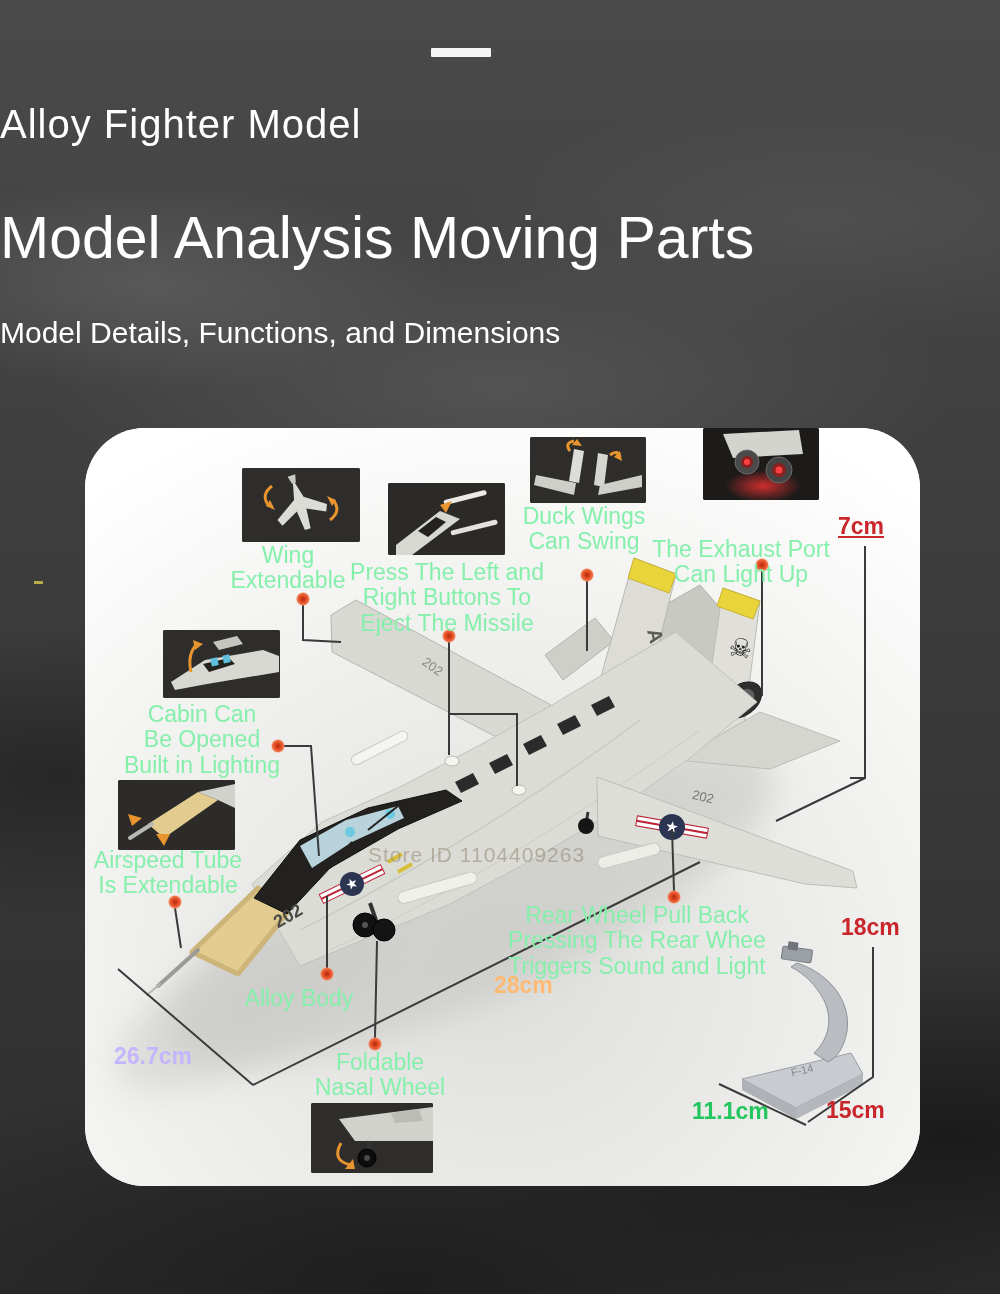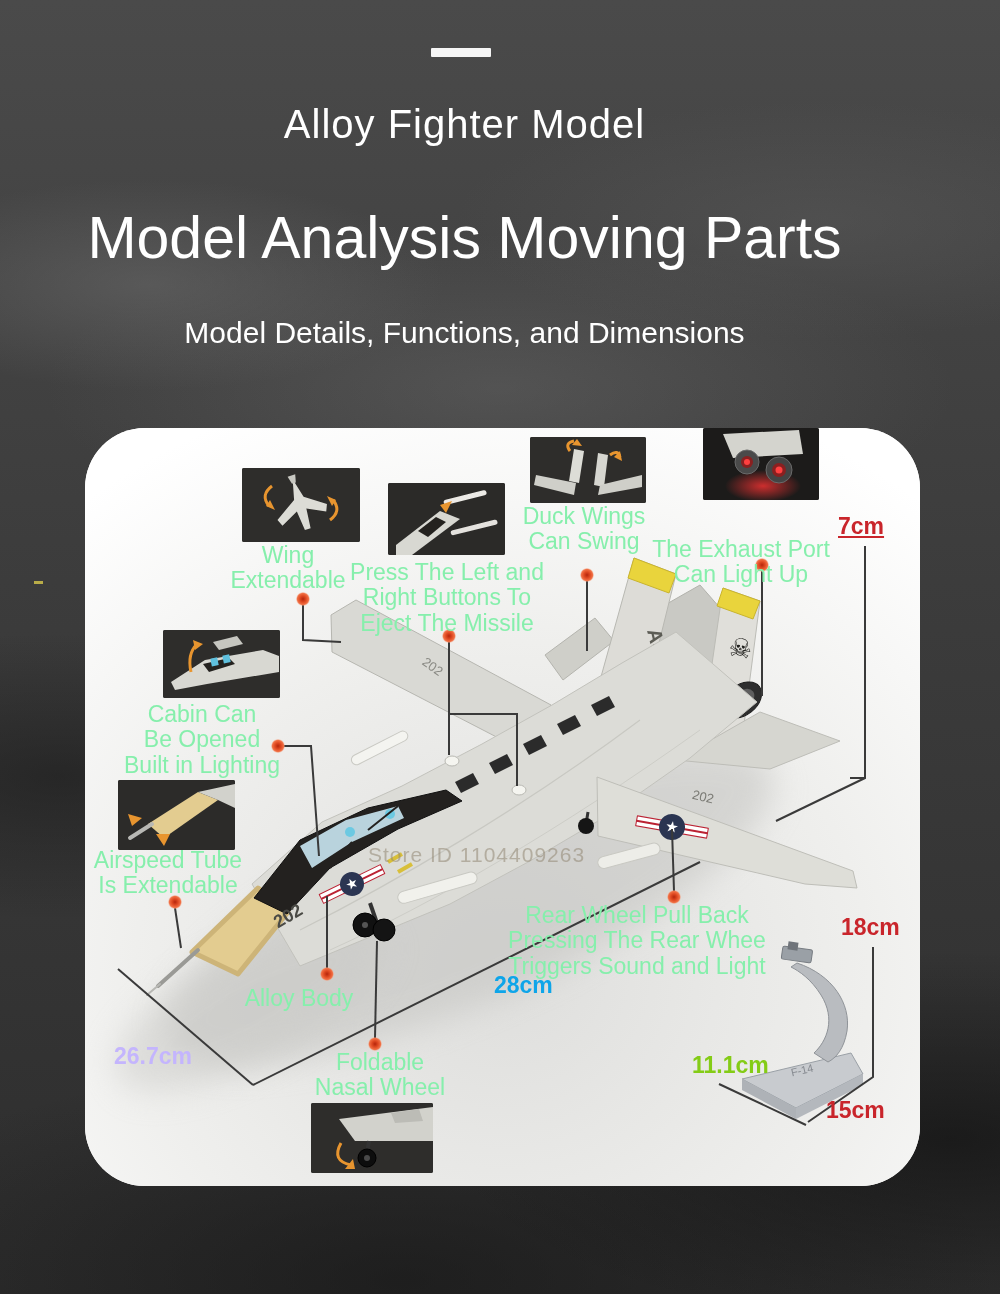--- a/index.html
+++ b/index.html
@@ -16,7 +16,7 @@
       radial-gradient(ellipse 800px 300px at 40% 99%, rgba(20,20,20,.6), transparent 75%),
       linear-gradient(180deg,#4a4a4a 0%,#3c3c3c 45%,#2d2d2d 100%);
   }
-  .hdr{position:absolute;left:0;width:929px;text-align:center;color:#fff;}
+  .hdr{position:absolute;left:0;width:929px;text-align:left;color:#fff;}
   .dash{position:absolute;left:431px;top:48px;width:60px;height:9px;background:#f5f5f5;border-radius:1px;}
   .subtitle{top:102px;font-size:40px;font-weight:400;letter-spacing:1px;}
   .title{top:204px;font-size:59px;font-weight:normal;letter-spacing:0px;}

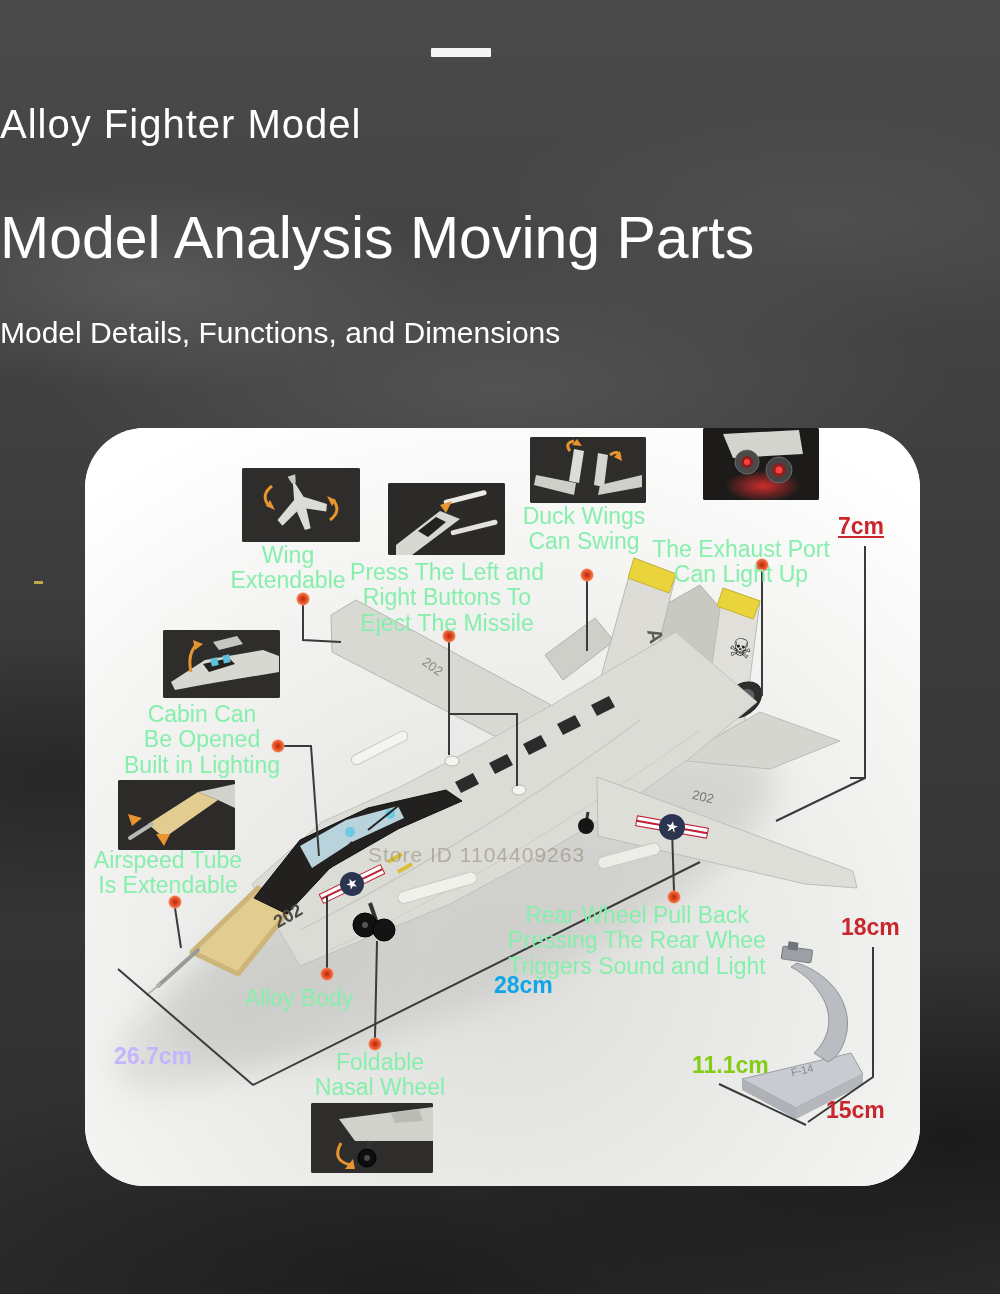--- a/index.html
+++ b/index.html
@@ -327,7 +327,7 @@
 Nasal Wheel</div>
 
 <div class="dim" style="left: 838px; top: 513px; color: rgb(201, 37, 43); text-decoration: underline;">7cm</div>
-<div class="dim" style="left: 494px; top: 972px; color: #0ea5e9;">28cm</div>
+<div class="dim" style="left: 494px; top: 972px; color: #fdba74;">28cm</div>
 <div class="dim" style="left: 114px; top: 1043px; color: #c4b5fd;">26.7cm</div>
 <div class="dim" style="left: 841px; top: 914px; color: rgb(201, 37, 43);">18cm</div>
 <div class="dim" style="left: 692px; top: 1052px; color: #84cc16;">11.1cm</div>

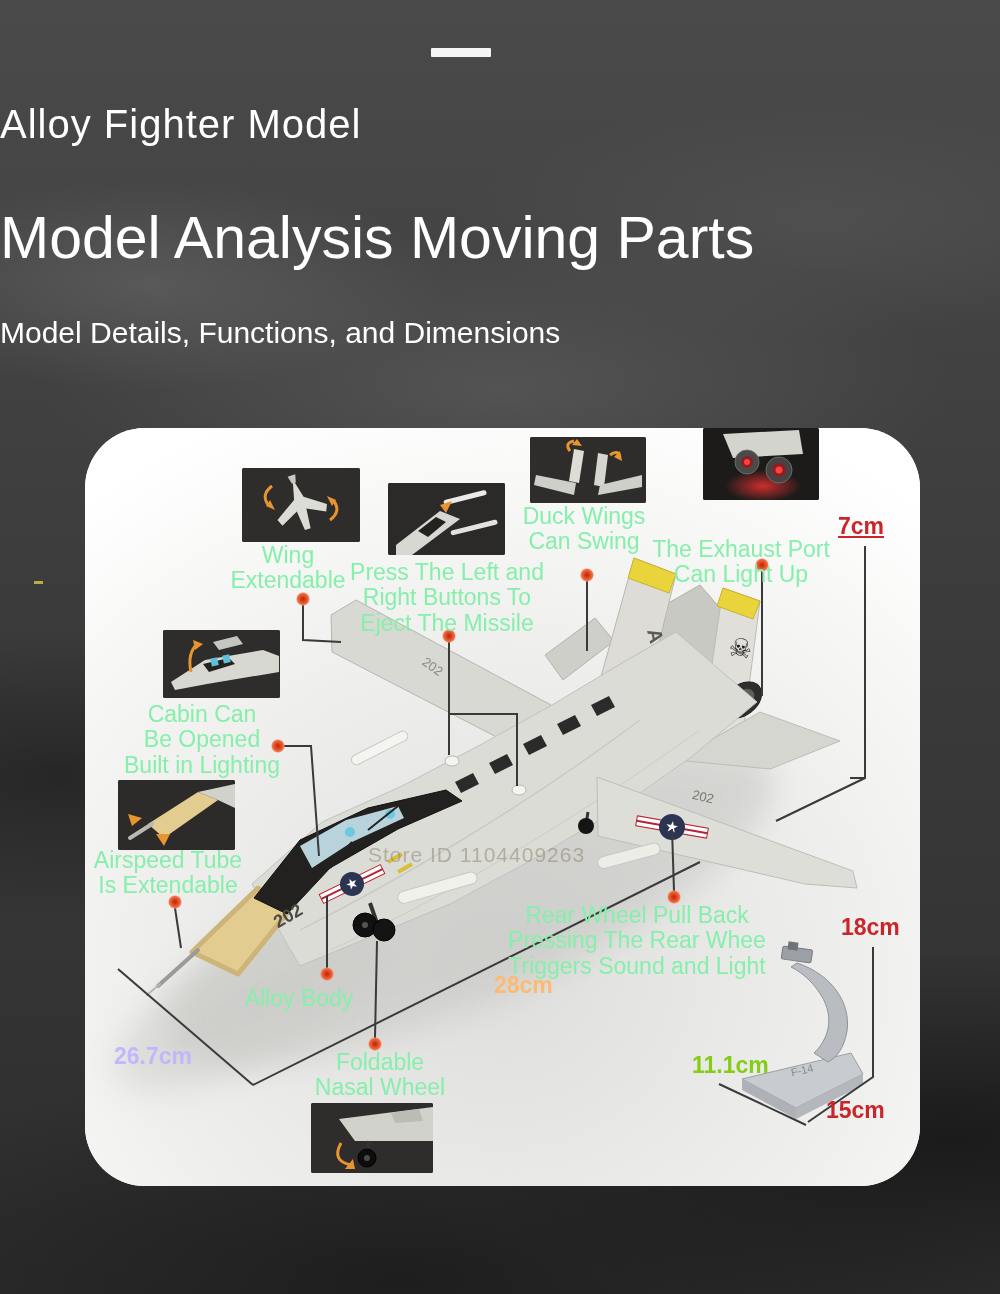--- a/index.html
+++ b/index.html
@@ -330,7 +330,7 @@
 <div class="dim" style="left: 494px; top: 972px; color: #fdba74;">28cm</div>
 <div class="dim" style="left: 114px; top: 1043px; color: #c4b5fd;">26.7cm</div>
 <div class="dim" style="left: 841px; top: 914px; color: rgb(201, 37, 43);">18cm</div>
-<div class="dim" style="left: 692px; top: 1052px; color: #84cc16;">11.1cm</div>
+<div class="dim" style="left: 692px; top: 1098px; color: #22c55e;">11.1cm</div>
 <div class="dim" style="left: 826px; top: 1097px; color: rgb(201, 37, 43);">15cm</div>
 
 <div class="watermark">Store ID 1104409263</div>

